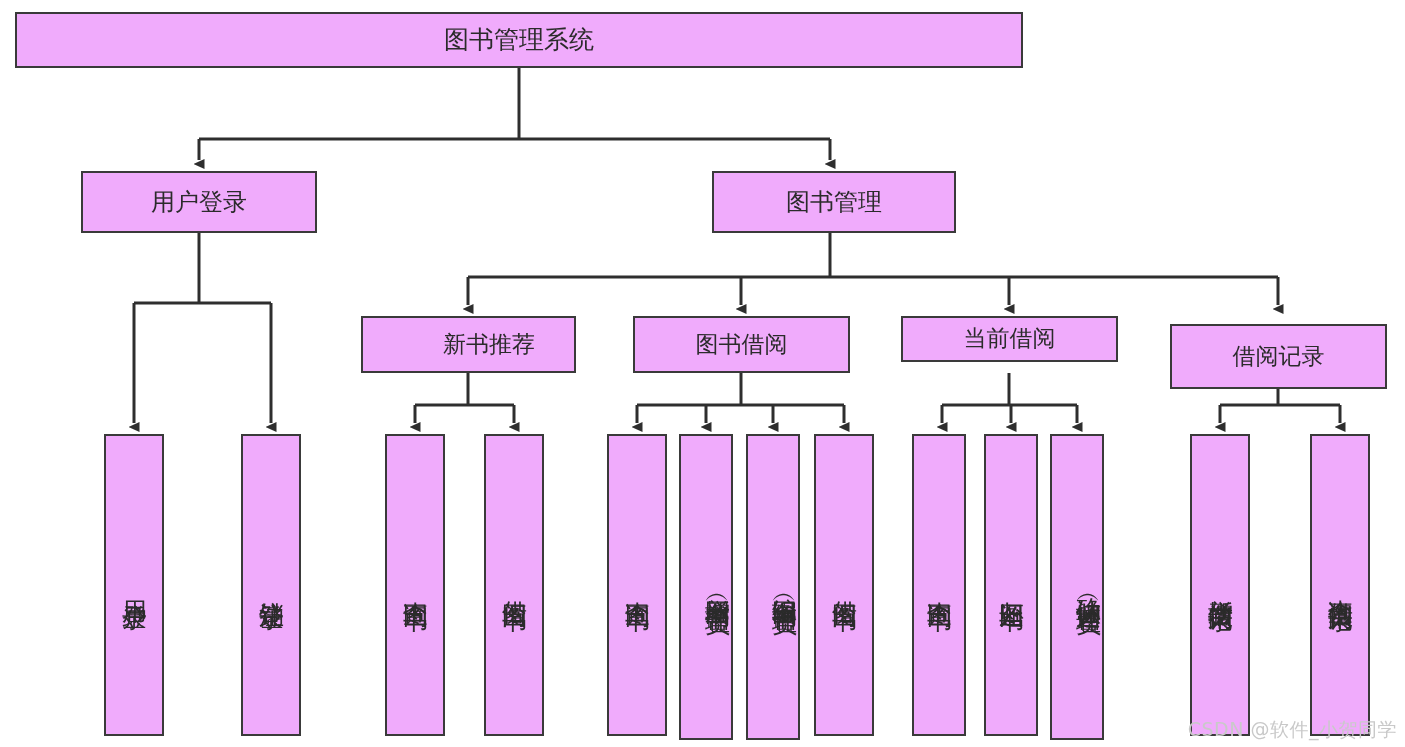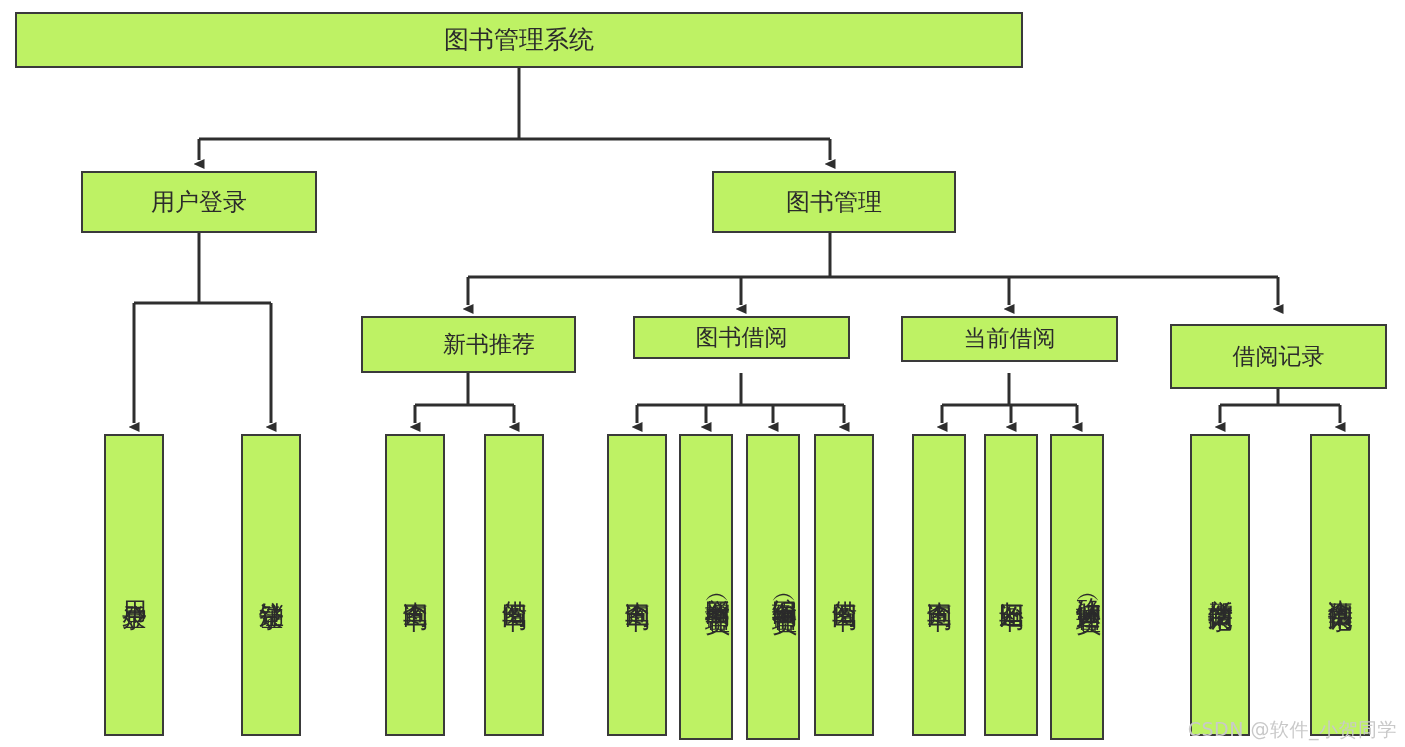--- a/index.html
+++ b/index.html
@@ -29,7 +29,7 @@
     position: absolute;
     box-sizing: border-box;
     border: 2px solid #3a3a3a;
-    background: #bef264;
+    background: #f0abfc;
     color: #2b2b2b;
     display: flex;
     align-items: center;

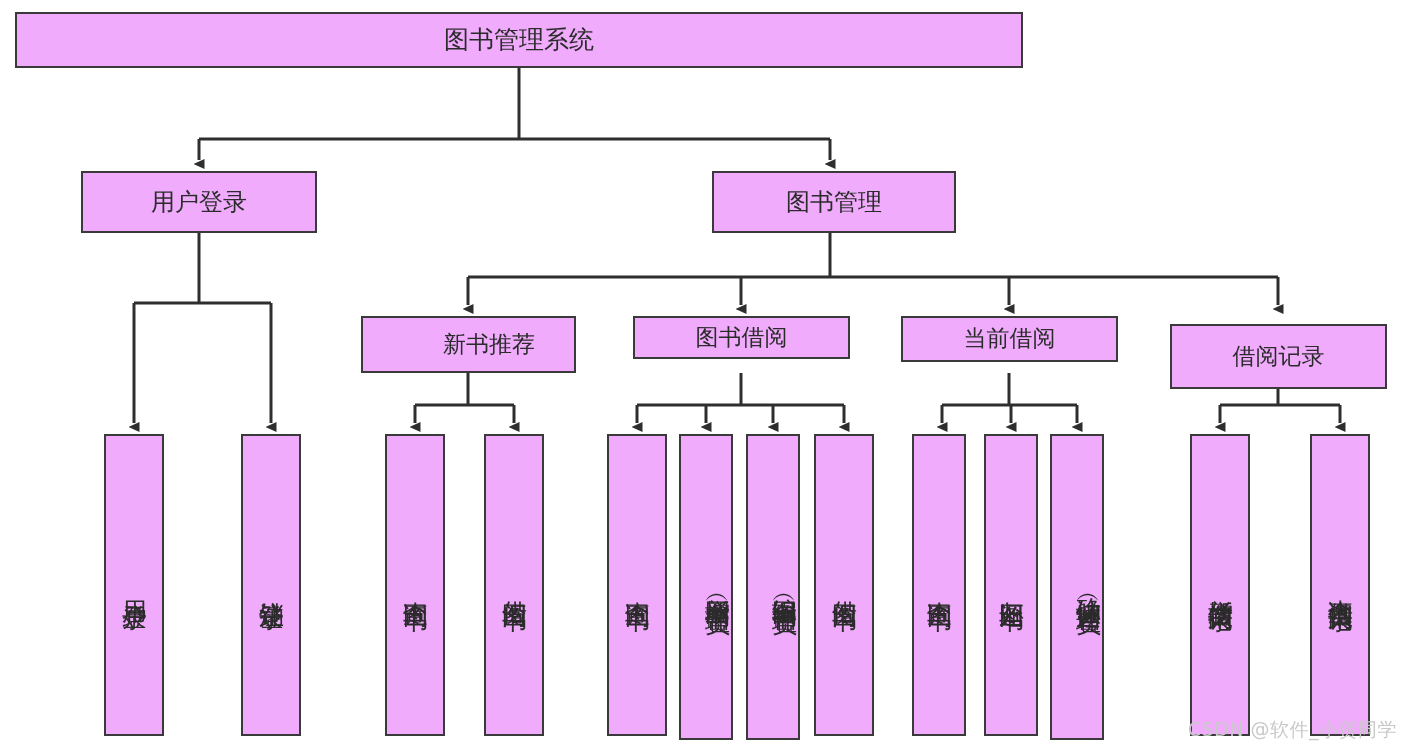--- a/index.html
+++ b/index.html
@@ -128,7 +128,7 @@
   <div class="node lvl1" style="left:712px;top:171px;width:244px;height:62px;">图书管理</div>
 
   <div class="node lvl2" style="left:361px;top:316px;width:215px;height:57px;padding-left:41px;">新书推荐</div>
-  <div class="node lvl2" style="left:633px;top:316px;width:217px;height:43px;">图书借阅</div>
+  <div class="node lvl2" style="left:633px;top:316px;width:217px;height:57px;">图书借阅</div>
   <div class="node lvl2" style="left:901px;top:316px;width:217px;height:46px;">当前借阅</div>
   <div class="node lvl2" style="left:1170px;top:316px;width:217px;height:65px;margin-top:8px;">借阅记录</div>
 

